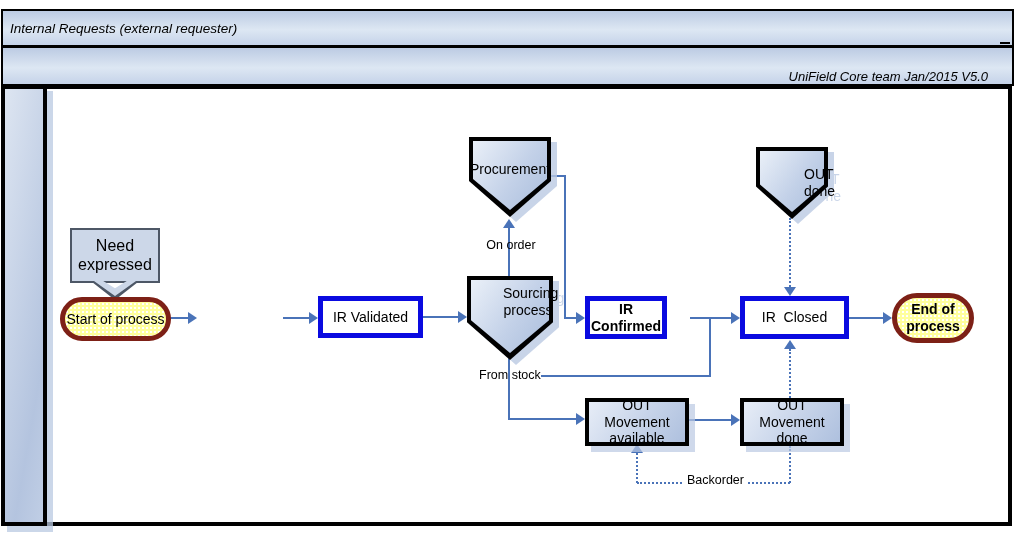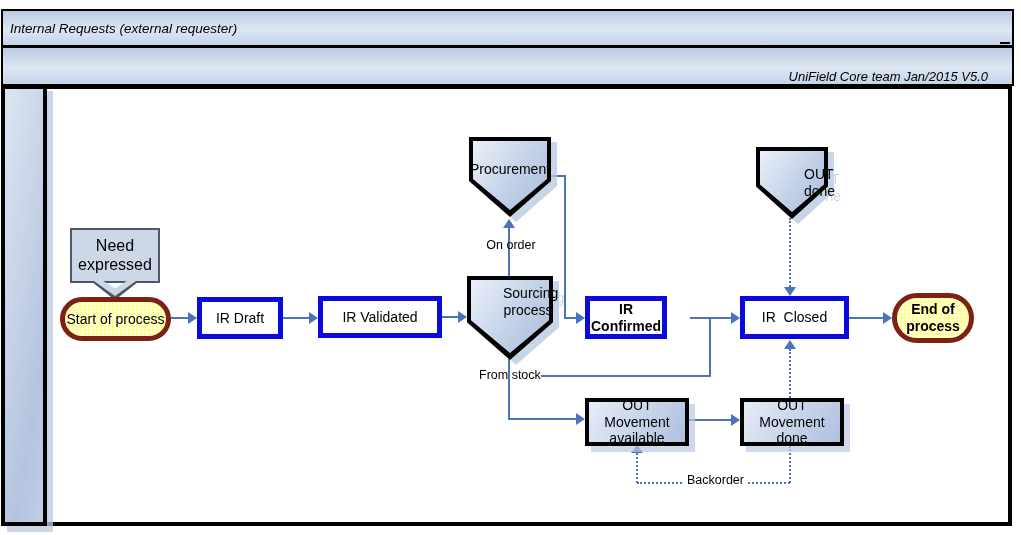--- a/index.html
+++ b/index.html
@@ -157,9 +157,6 @@
 process</span>
   </div>
 
-  <div class="box-blue" style="left:197px;top:297px;width:86px;height:42px;">
-    <span class="label">IR Draft</span>
-  </div>
   <div class="box-blue" style="left:318px;top:296px;width:124px;height:42px;">
     <span class="label">IR Validated</span>
   </div>

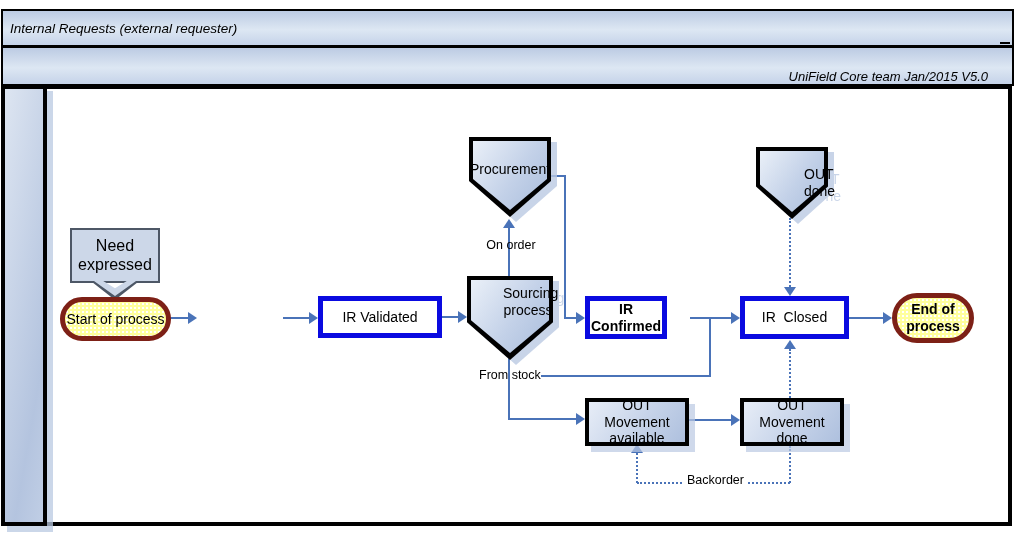--- a/index.html
+++ b/index.html
@@ -157,7 +157,7 @@
 process</span>
   </div>
 
-  <div class="box-blue" style="left:318px;top:296px;width:124px;height:42px;">
+  <div class="box-blue" style="left:318px;top:296px;width:105px;height:42px;">
     <span class="label">IR Validated</span>
   </div>
   <div class="box-blue" style="left:585px;top:296px;width:82px;height:43px;font-weight:bold;">

